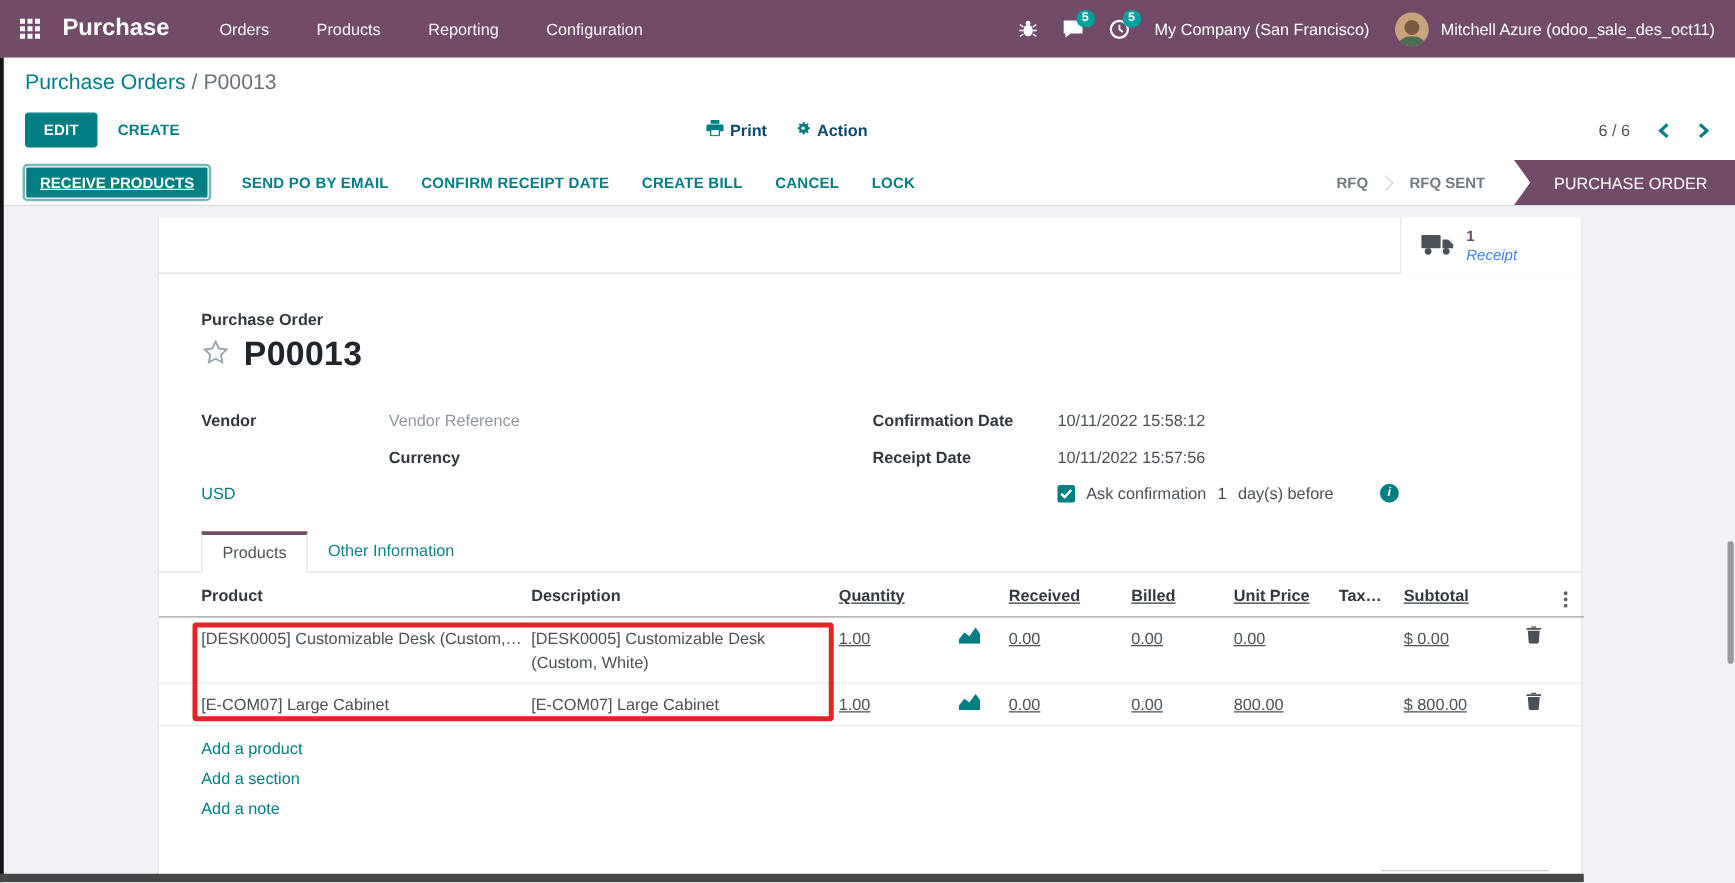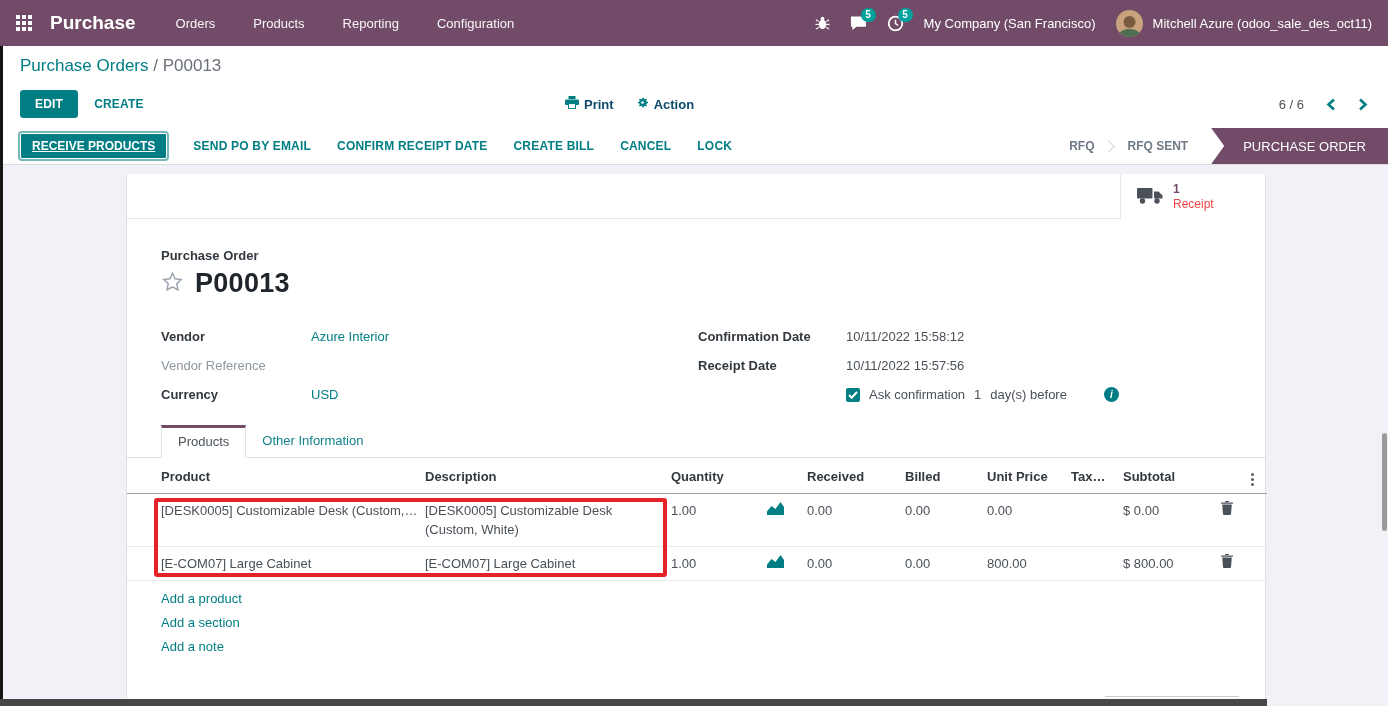--- a/index.html
+++ b/index.html
@@ -70,7 +70,7 @@
                padding-left:16px; cursor:pointer; background:#fff; }
   .smart-txt { display:flex; flex-direction:column; line-height:15px; font-size:12px; }
   .smart-val { color:#714B67; font-weight:bold; }
-  .smart-lbl { color:#ef4444; }
+  .smart-lbl { color:#3b82f6;font-style:italic; }
 
   .title-block { padding:29px 24px 0 34px; }
   .o-label { font-weight:bold; color:#32383f; font-size:13px; }

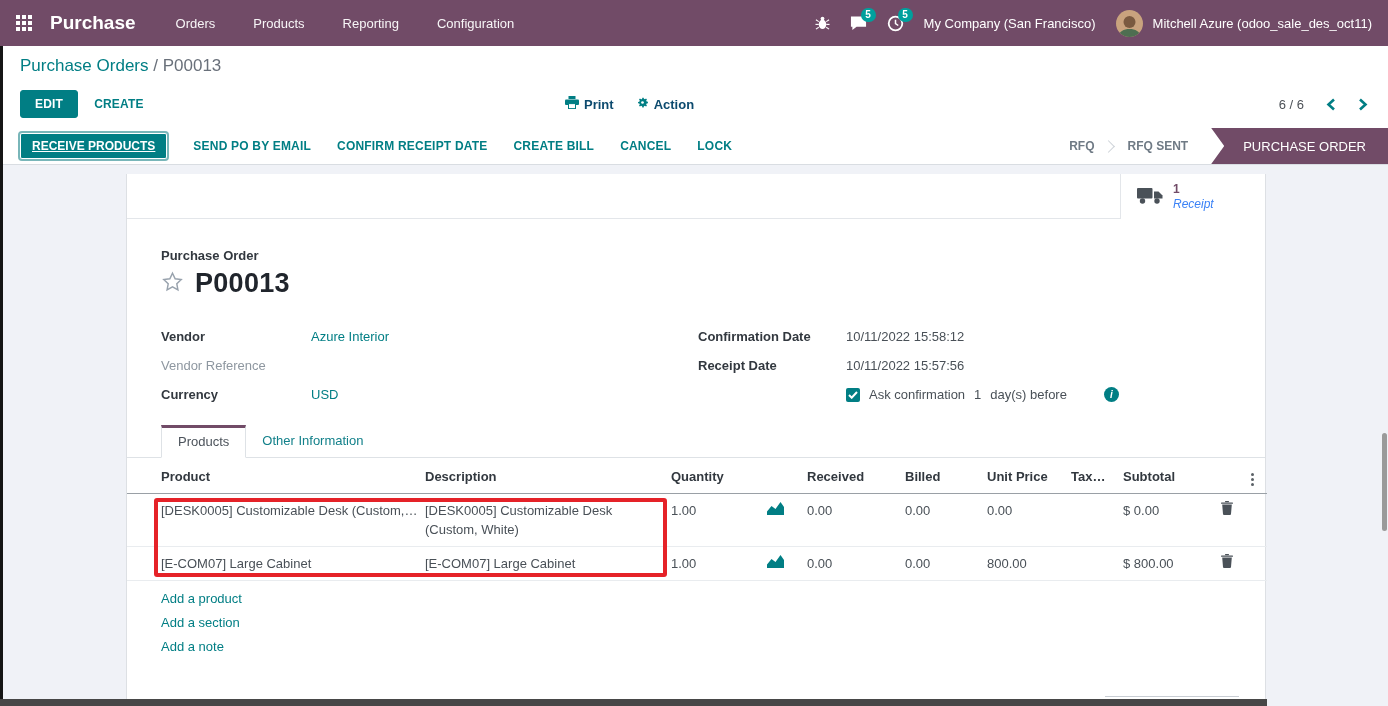--- a/index.html
+++ b/index.html
@@ -279,7 +279,6 @@
       <div class="fields">
         <div class="fgroup">
           <span class="o-label">Vendor</span>
-          <span class="link-val">Azure Interior</span>
           <span class="muted-label">Vendor Reference</span>
           <span class="txt-val"></span>
           <span class="o-label">Currency</span>

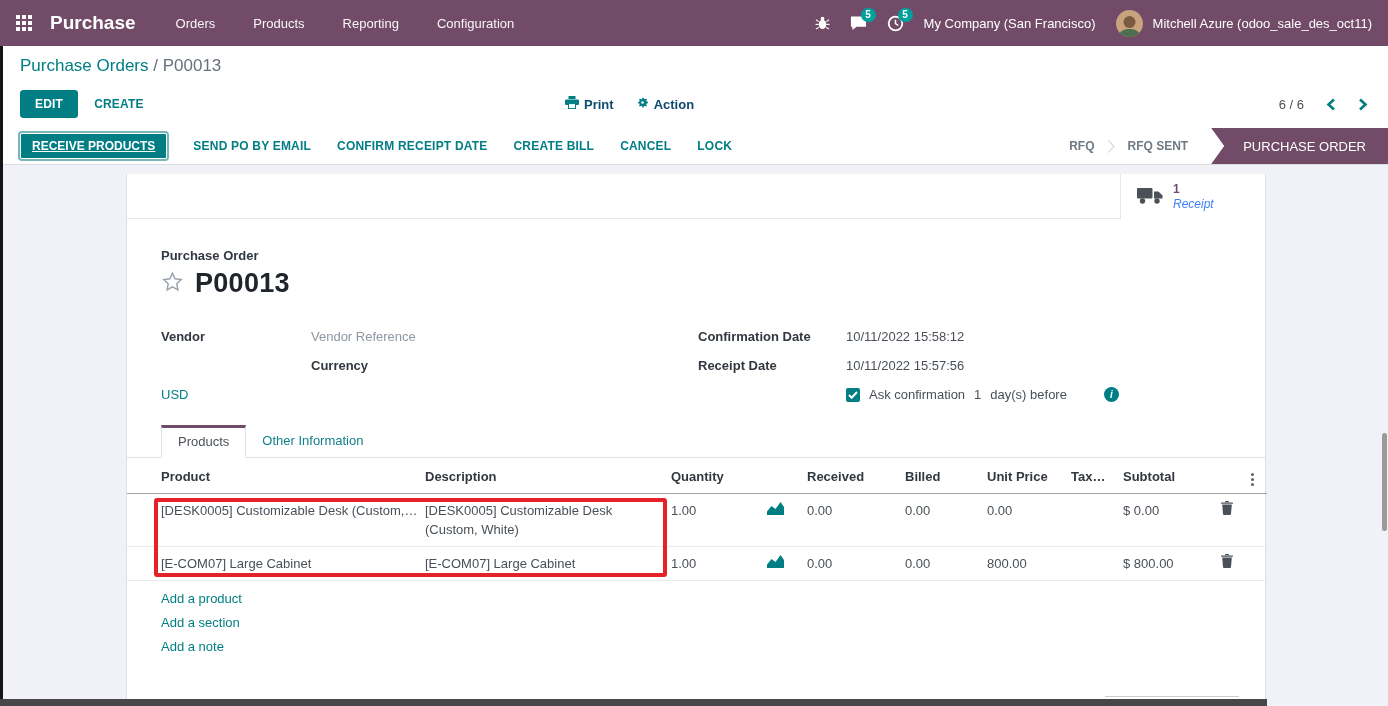--- a/index.html
+++ b/index.html
@@ -105,7 +105,7 @@
   table.lines tbody tr { border-bottom:1px solid #e9ecef; }
   .col-product  { padding-left:34px !important; }
   .cell-clip { white-space:nowrap; overflow:hidden; }
-  .num { text-align:left; }
+  .num { text-align:left;text-decoration:underline; }
   .dots-v { display:inline-flex; flex-direction:column; gap:2px; cursor:pointer; padding:2px; }
   .dots-v i { width:3px; height:3px; background:#5b6167; border-radius:50%; display:block; }
 

